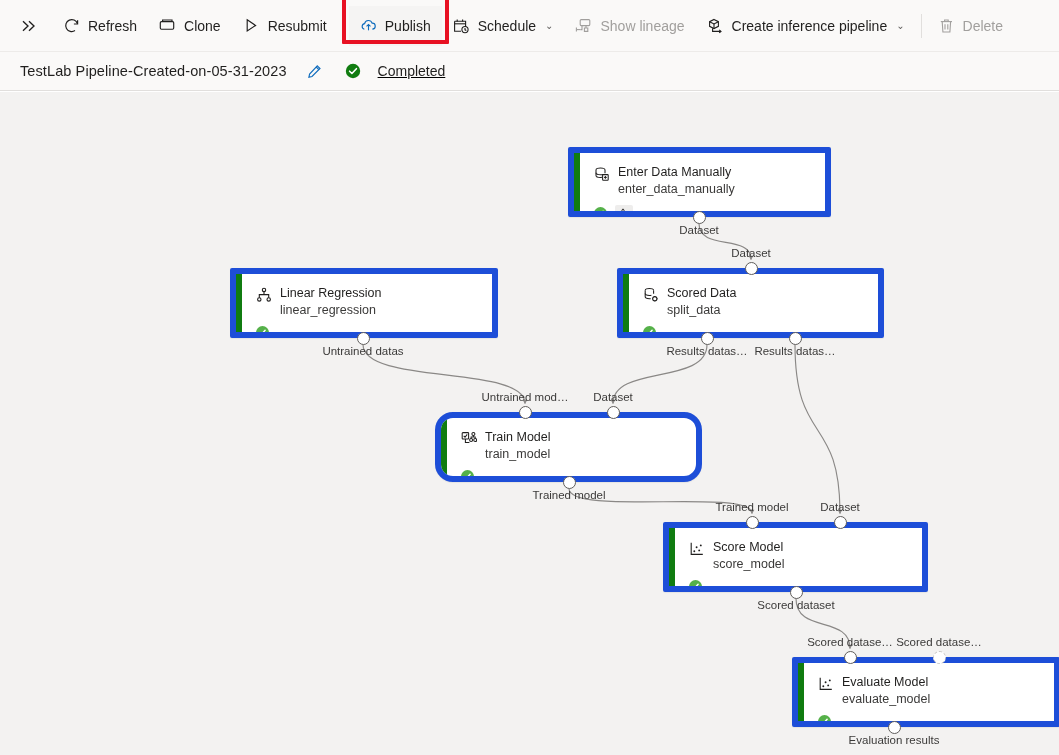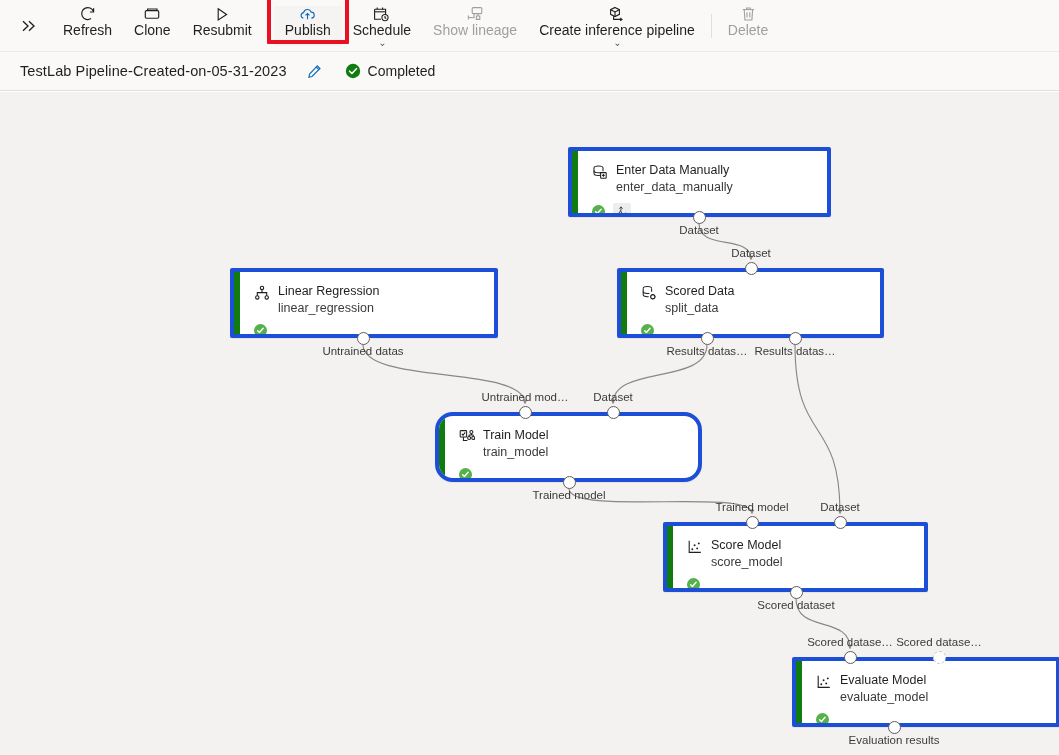--- a/index.html
+++ b/index.html
@@ -24,6 +24,7 @@
     display: flex; align-items: center;
     height: 40px;
     padding: 0 11px;
+    gap: 8px;
     font-size: 14px;
     color: #201f1e;
     cursor: pointer;
@@ -31,7 +32,6 @@
     background: transparent;
     border: none;
     font-family: "Liberation Sans", sans-serif;
-    flex-direction: column;
   }
   .tb-btn.disabled { color: #a19f9d; cursor: default; }
   .tb-btn .lbl { line-height: 1; }

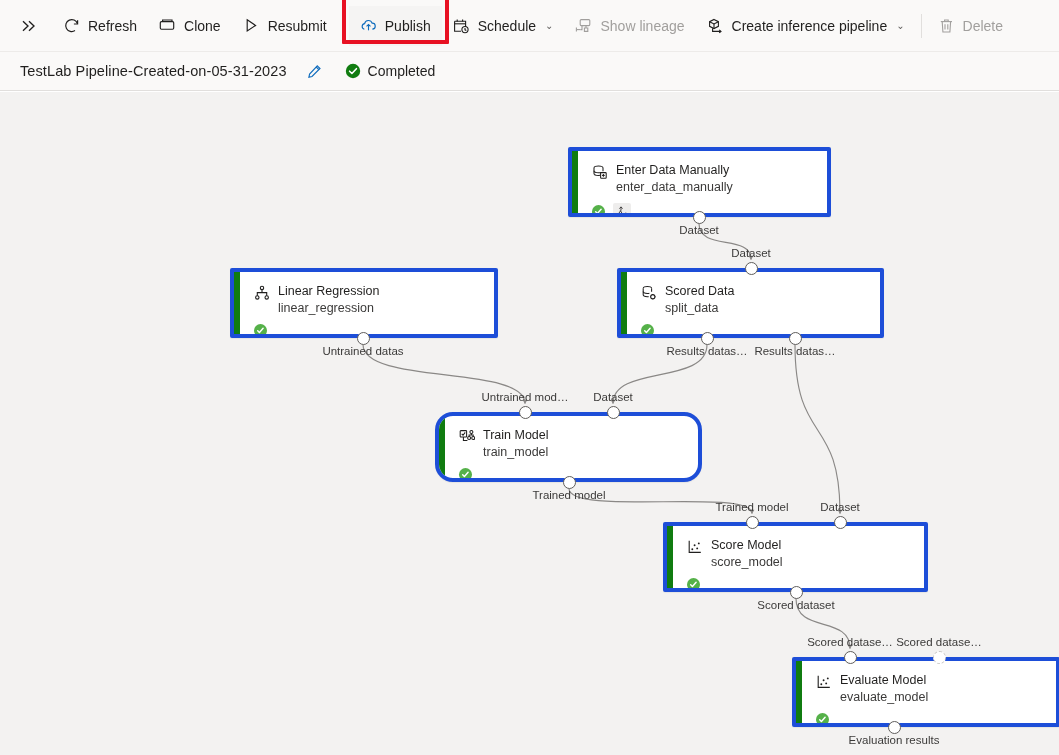--- a/index.html
+++ b/index.html
@@ -78,7 +78,7 @@
     cursor: pointer;
   }
   #status-group {
-    display: flex; align-items: flex-end; gap: 7px; margin-left: 16px;
+    display: flex; align-items: flex-end; gap: 17px; margin-left: 16px; text-decoration: underline;
   }
   #status-label { font-size: 14px; color: #201f1e; }
 

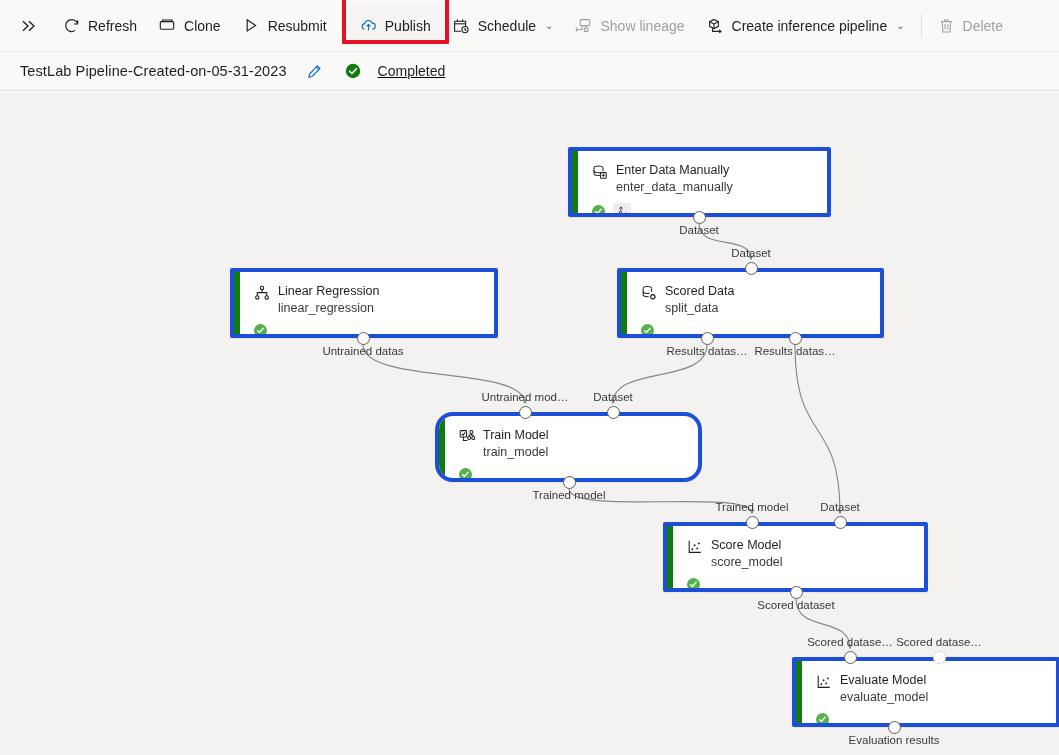--- a/index.html
+++ b/index.html
@@ -95,7 +95,7 @@
   .node {
     position: absolute;
     background: #ffffff;
-    border: 4px solid #1d4ed8;
+    border: 6px solid #1d4ed8;
     border-radius: 2px;
     box-shadow: 0 0.3px 0.9px rgba(0,0,0,0.06);
     cursor: pointer;

